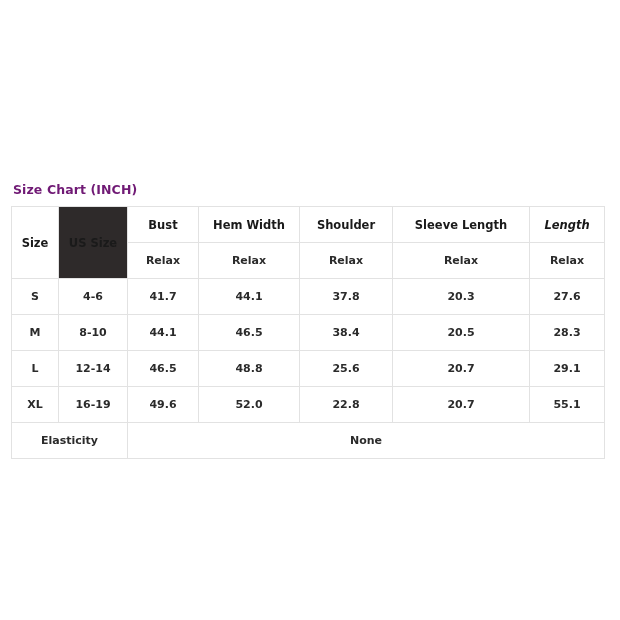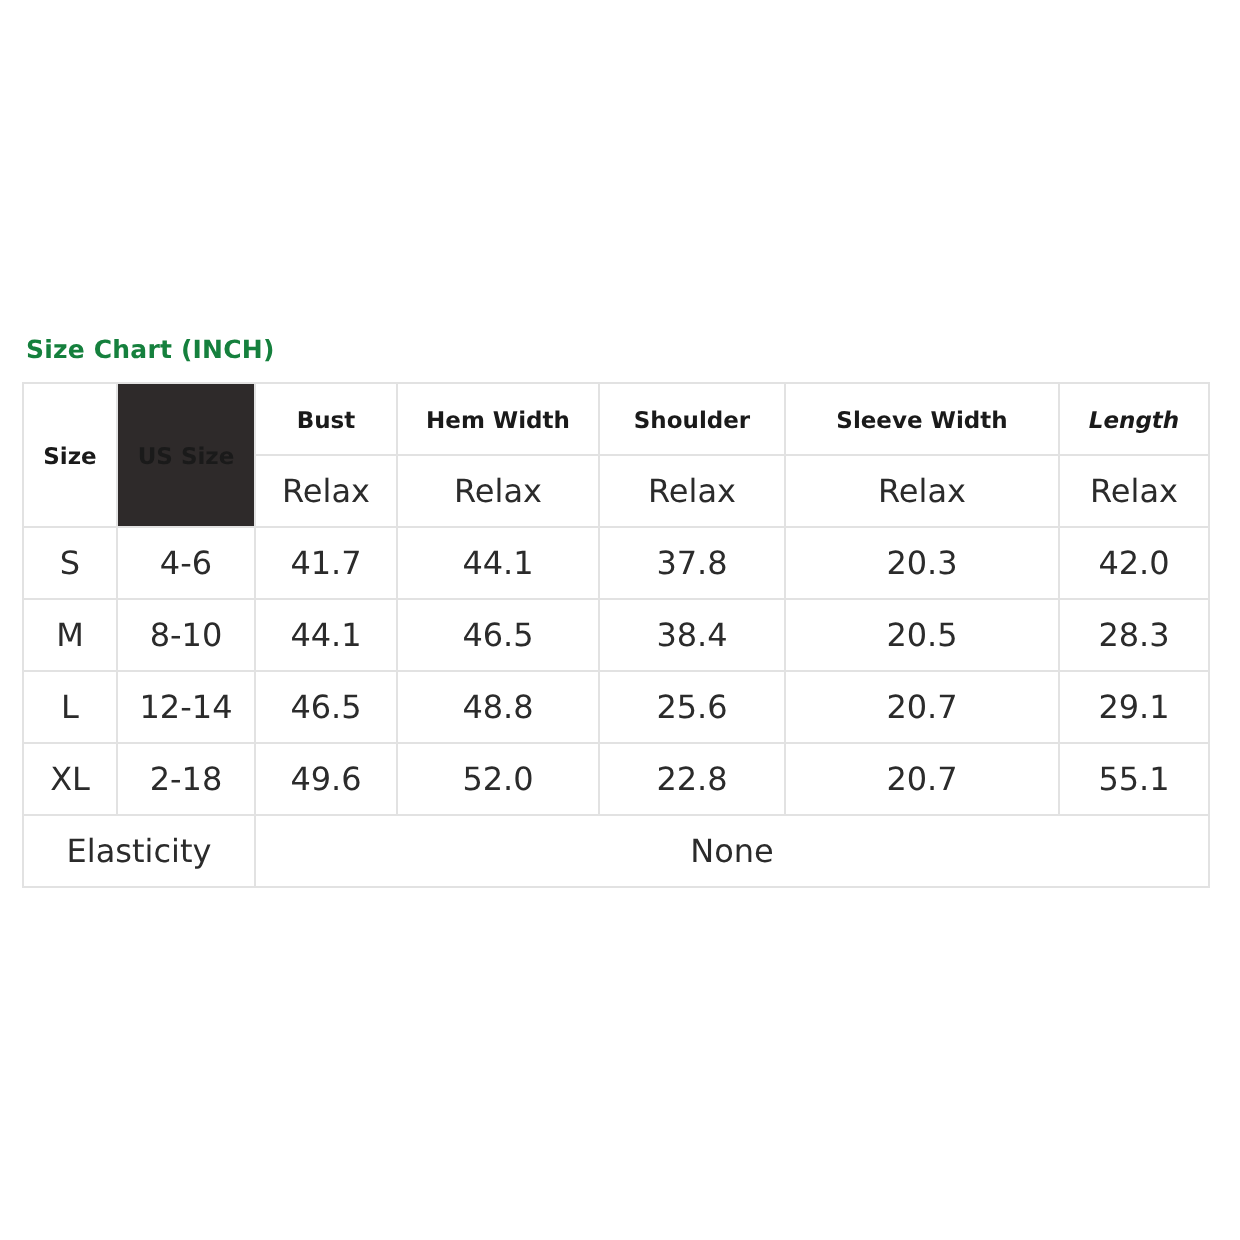--- a/index.html
+++ b/index.html
@@ -24,8 +24,8 @@
   #chart-title {
     font-size: 12.5px;
     font-weight: bold;
-    color: #15803d;
-    margin: 0 0 9px 2px;
+    color: #701a75;
+    margin: 15px 0 9px 2px;
     letter-spacing: 0.1px;
   }
   table.size-chart {

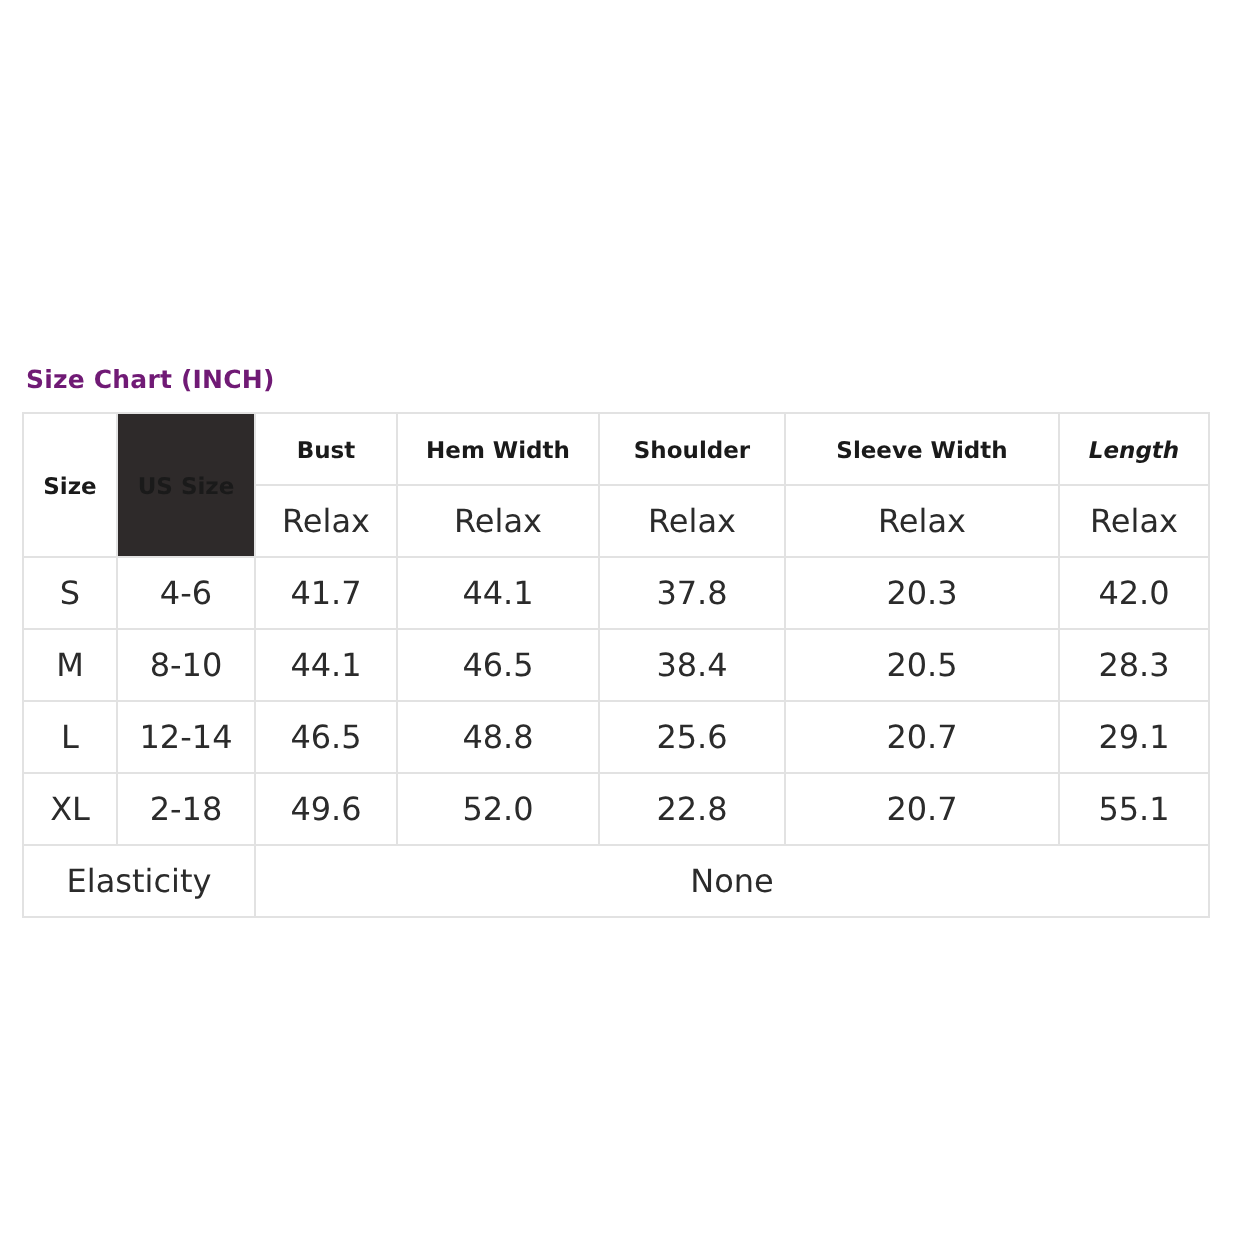--- a/index.html
+++ b/index.html
@@ -89,7 +89,7 @@
         <th class="hdr bust-col">Bust</th>
         <th class="hdr hem-col">Hem Width</th>
         <th class="hdr shoulder-col">Shoulder</th>
-        <th class="hdr sleeve-col">Sleeve Width</th>
+        <th class="hdr sleeve-col">Sleeve Length</th>
         <th class="hdr length-col">Length</th>
       </tr>
       <tr>

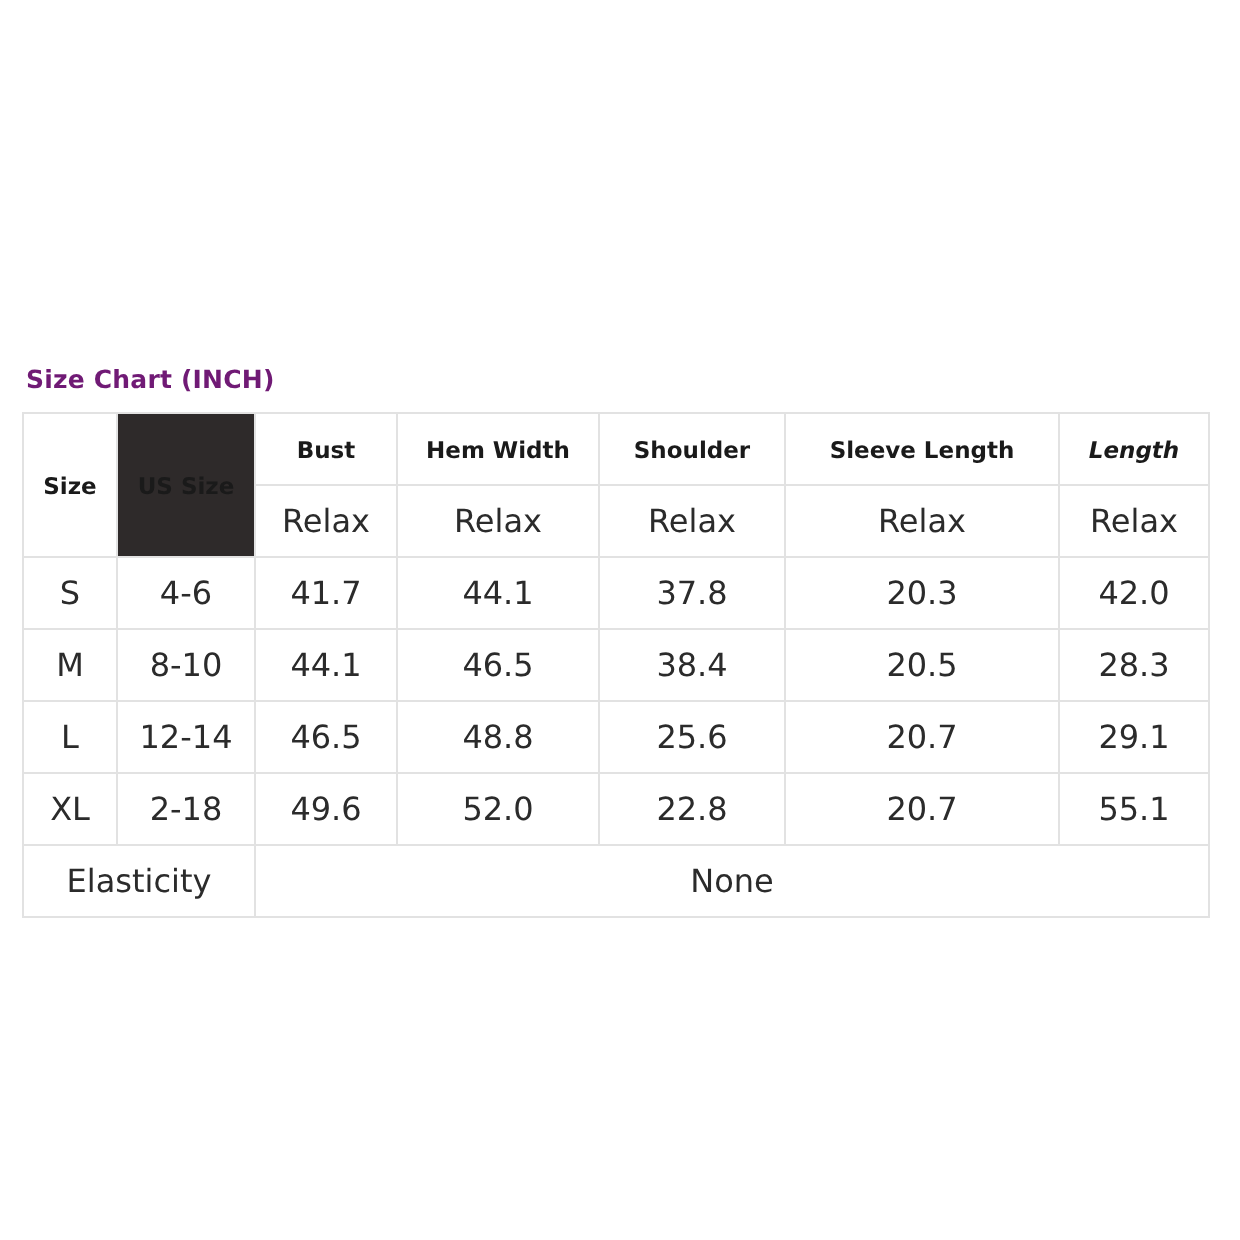--- a/index.html
+++ b/index.html
@@ -39,8 +39,8 @@
     border: 1px solid #e2e2e2;
     text-align: center;
     vertical-align: middle;
-    font-weight: normal;
-    font-size: 16px;
+    font-weight: bold;
+    font-size: 11px;
     color: #2b2b2b;
     padding: 0;
     height: 35px;

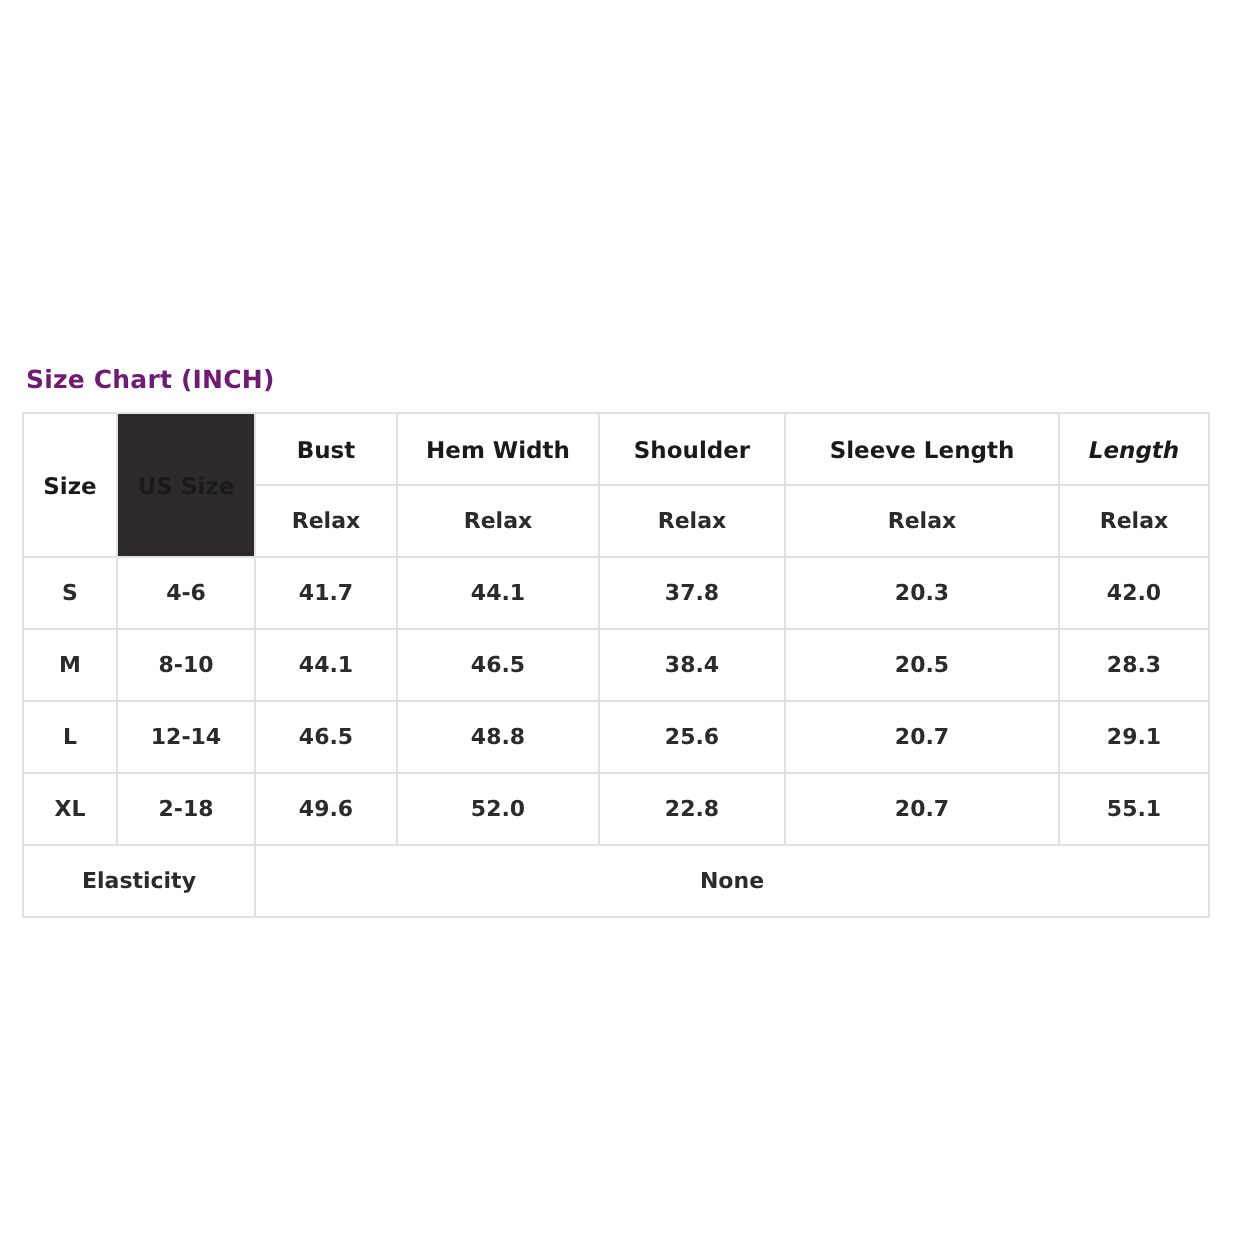--- a/index.html
+++ b/index.html
@@ -107,7 +107,7 @@
         <td>44.1</td>
         <td>37.8</td>
         <td>20.3</td>
-        <td>42.0</td>
+        <td>27.6</td>
       </tr>
 
       <tr>

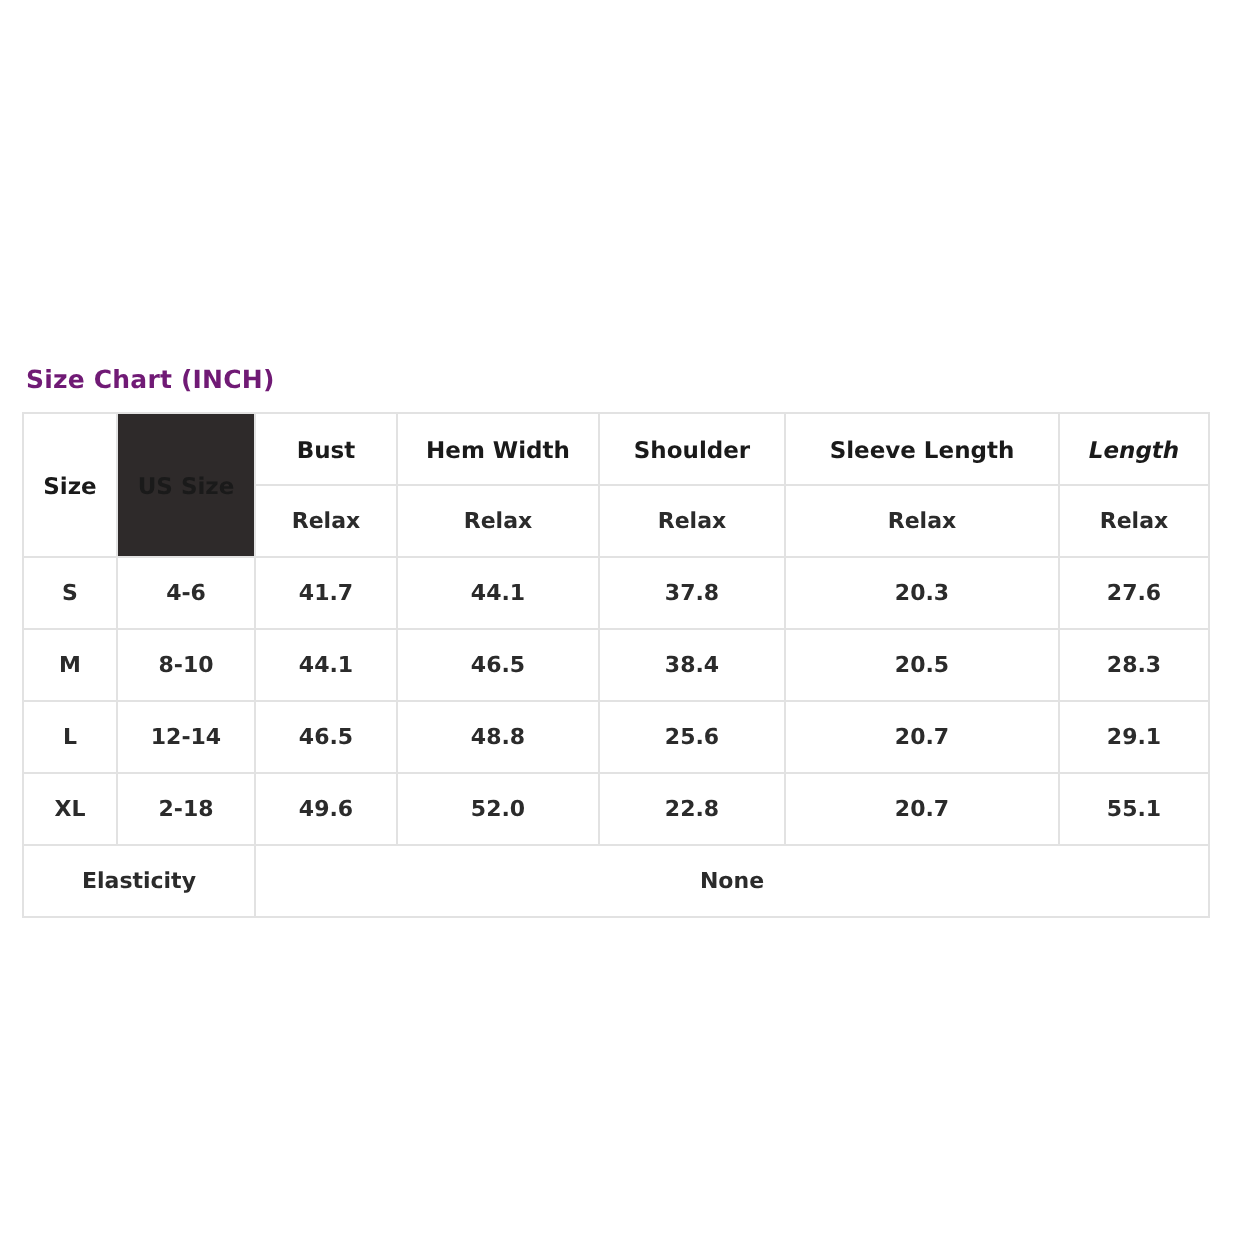--- a/index.html
+++ b/index.html
@@ -132,7 +132,7 @@
 
       <tr>
         <td class="size-col">XL</td>
-        <td class="us-col">2-18</td>
+        <td class="us-col">16-19</td>
         <td>49.6</td>
         <td>52.0</td>
         <td>22.8</td>

